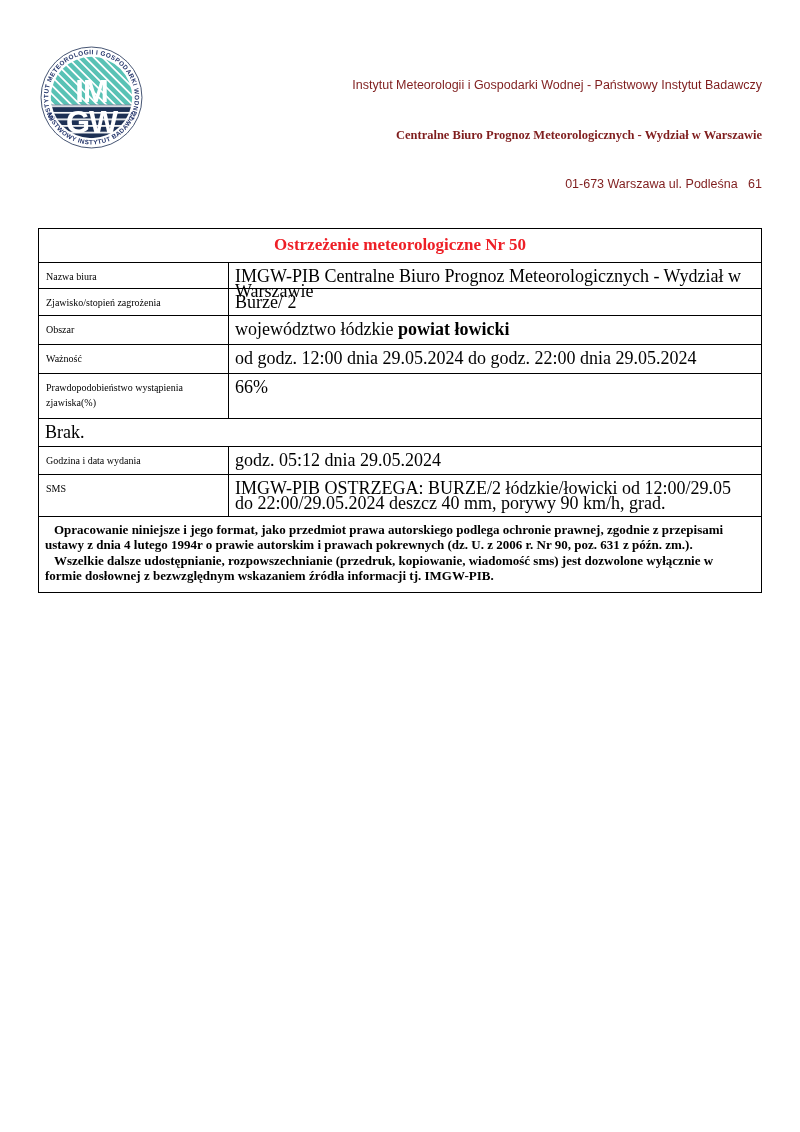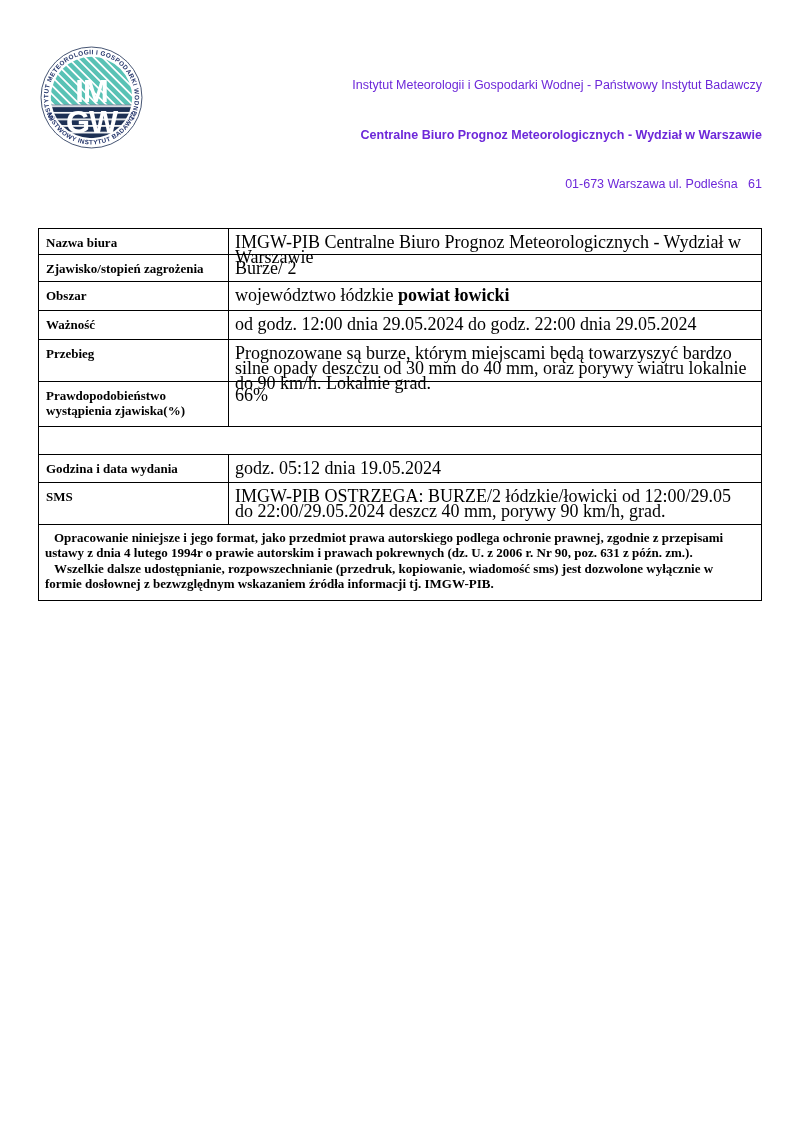--- a/index.html
+++ b/index.html
@@ -13,7 +13,7 @@
   .head-block{
     position:absolute;top:44px;right:38px;text-align:right;
     font-family:"Liberation Sans", sans-serif;font-size:12.5px;line-height:16.5px;
-    color:#6d28d9;white-space:pre;
+    color:#7f1d1d;white-space:pre;
   }
   .head-block .hl-bold{font-weight:bold;}
   

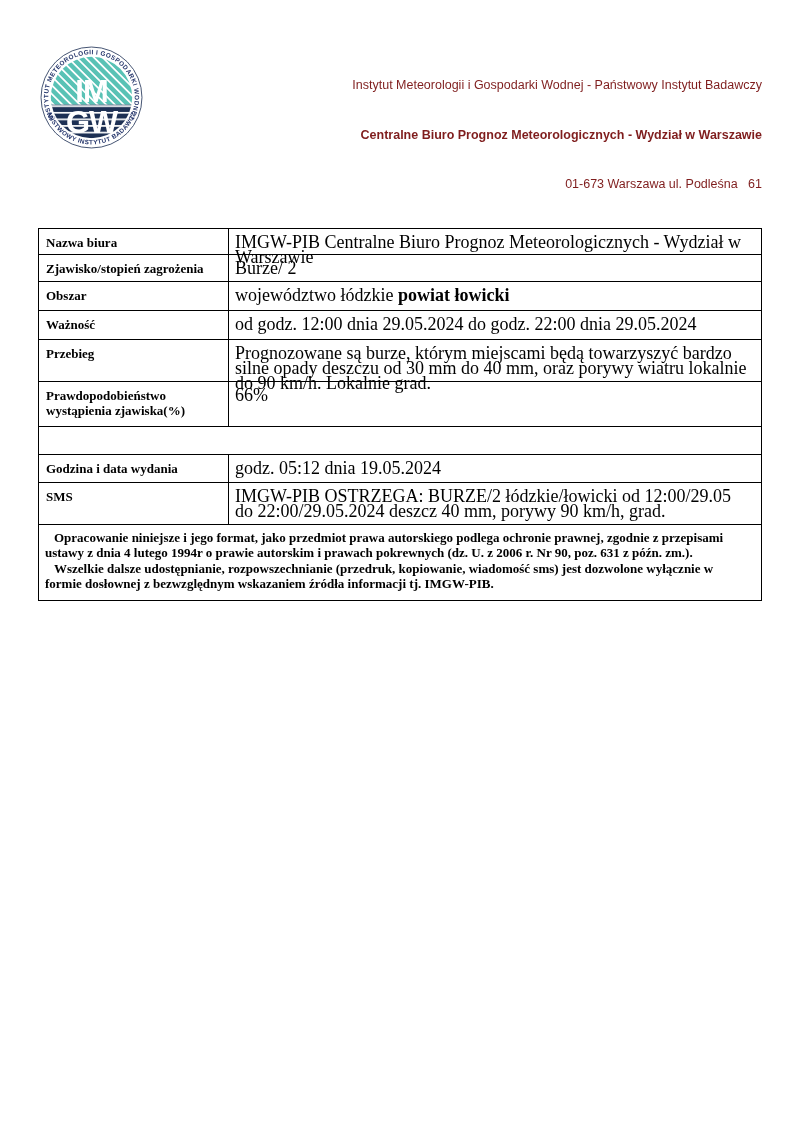--- a/index.html
+++ b/index.html
@@ -15,7 +15,7 @@
     font-family:"Liberation Sans", sans-serif;font-size:12.5px;line-height:16.5px;
     color:#7f1d1d;white-space:pre;
   }
-  .head-block .hl-bold{font-weight:bold;}
+  .head-block .hl-bold{font-weight:bold;font-family:Liberation Serif, serif;}
   
   .warn-table{
     position:absolute;left:38px;top:228px;width:724px;

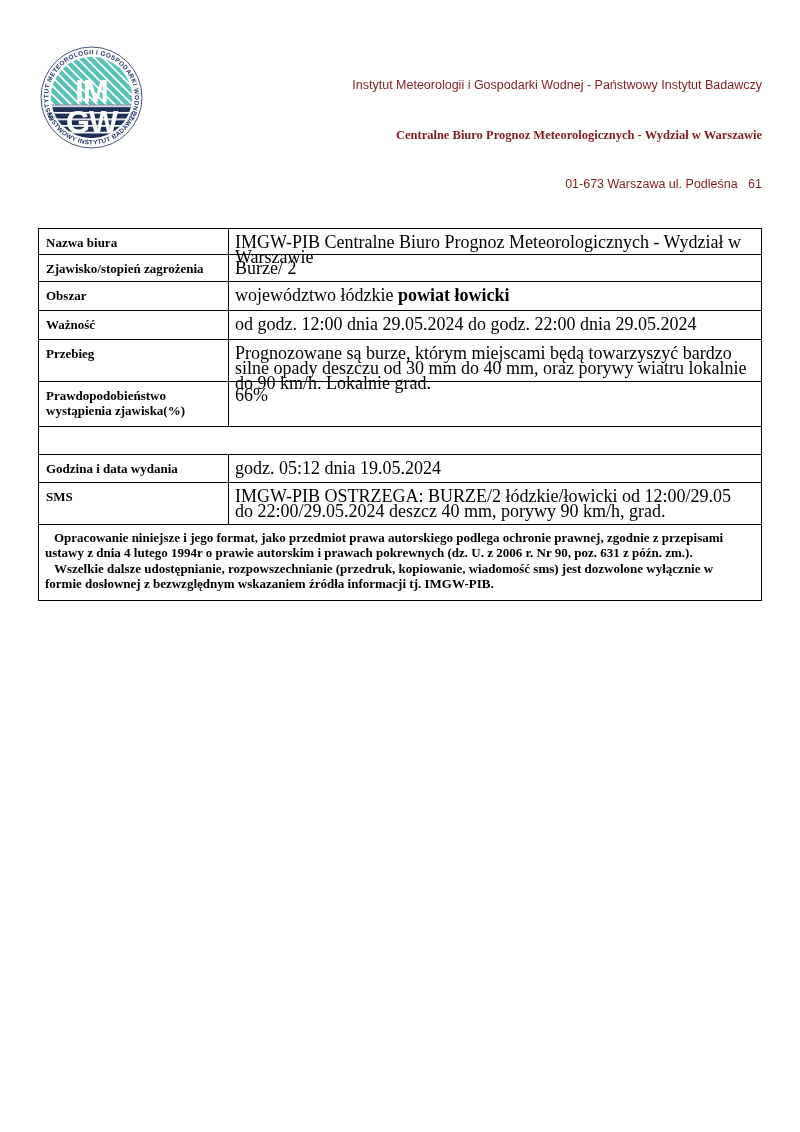--- a/index.html
+++ b/index.html
@@ -92,6 +92,9 @@
 
 <div class="warn-table">
 
+  <div class="trow title-row">
+    <div class="title-text">Ostrzeżenie meteorologiczne Nr 50</div>
+  </div>
 
   <div class="trow rh26">
     <div class="cell-label">Nazwa biura</div>

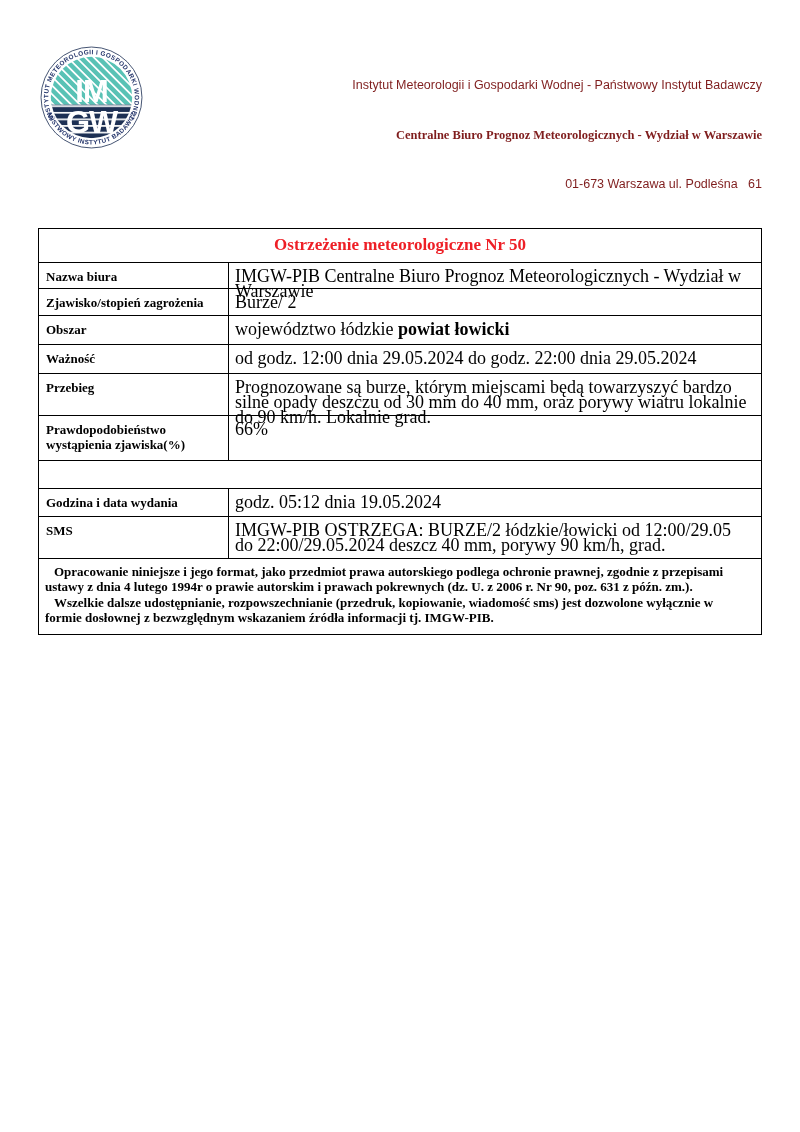--- a/index.html
+++ b/index.html
@@ -32,7 +32,7 @@
   }
   .cell-label{
     width:190px;box-sizing:border-box;border-right:1px solid #000;
-    padding:6px 6px 0 7px;font-weight:bold;font-size:13px;line-height:15px;
+    padding:6px 6px 0 7px;font-weight:normal;font-size:10px;line-height:15px;
     flex:0 0 190px;
   }
   .cell-value{

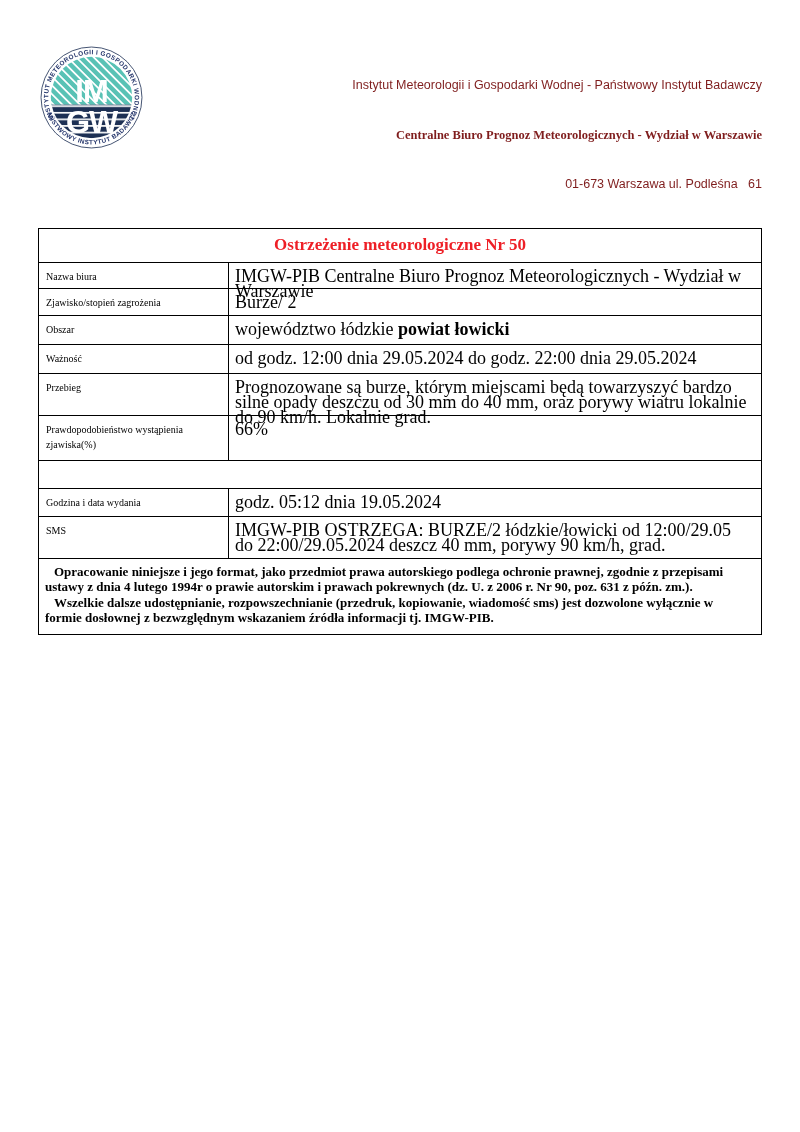--- a/index.html
+++ b/index.html
@@ -116,10 +116,6 @@
     <div class="cell-value">od godz. 12:00 dnia 29.05.2024 do godz. 22:00 dnia 29.05.2024</div>
   </div>
 
-  <div class="trow rh42">
-    <div class="cell-label">Przebieg</div>
-    <div class="cell-value">Prognozowane są burze, którym miejscami będą towarzyszyć  bardzo silne opady deszczu od 30 mm do 40 mm, oraz porywy wiatru lokalnie do 90 km/h. Lokalnie grad.</div>
-  </div>
 
   <div class="trow rh45">
     <div class="cell-label">Prawdopodobieństwo wystąpienia zjawiska(%)</div>

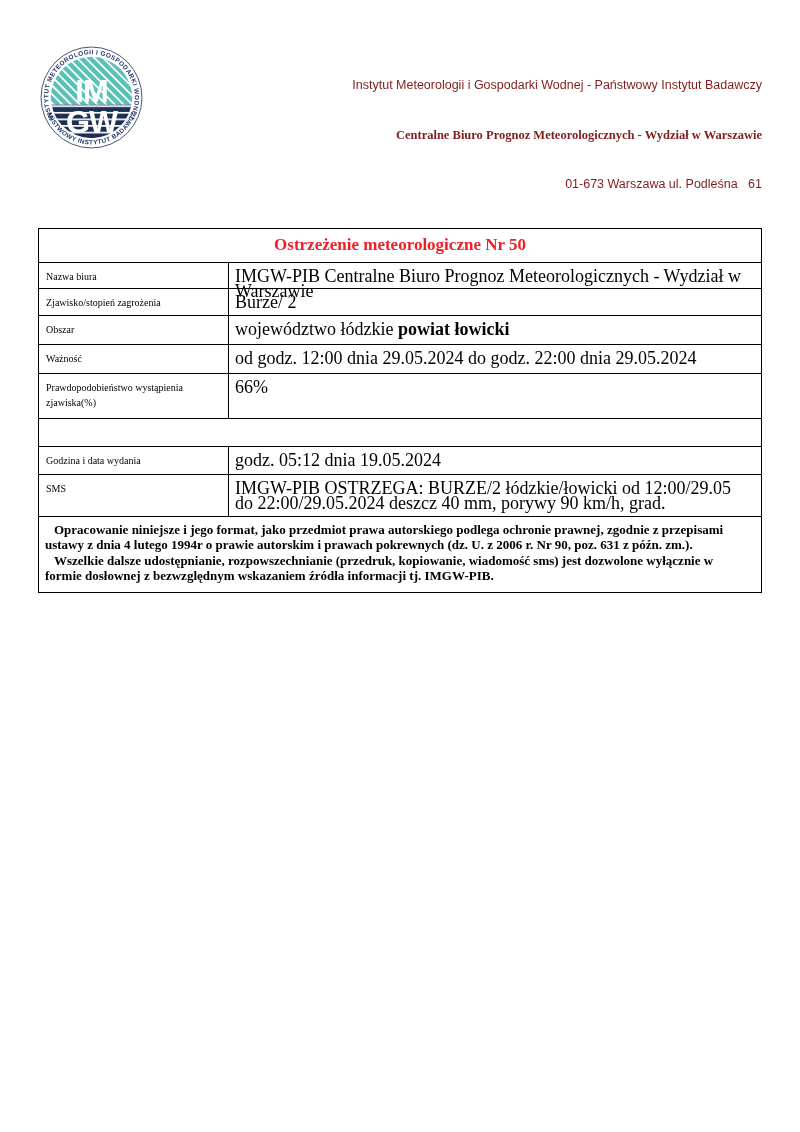--- a/index.html
+++ b/index.html
@@ -123,6 +123,7 @@
   </div>
 
   <div class="trow rh28">
+    <div class="cell-value">Brak.</div>
   </div>
 
   <div class="trow rh28">

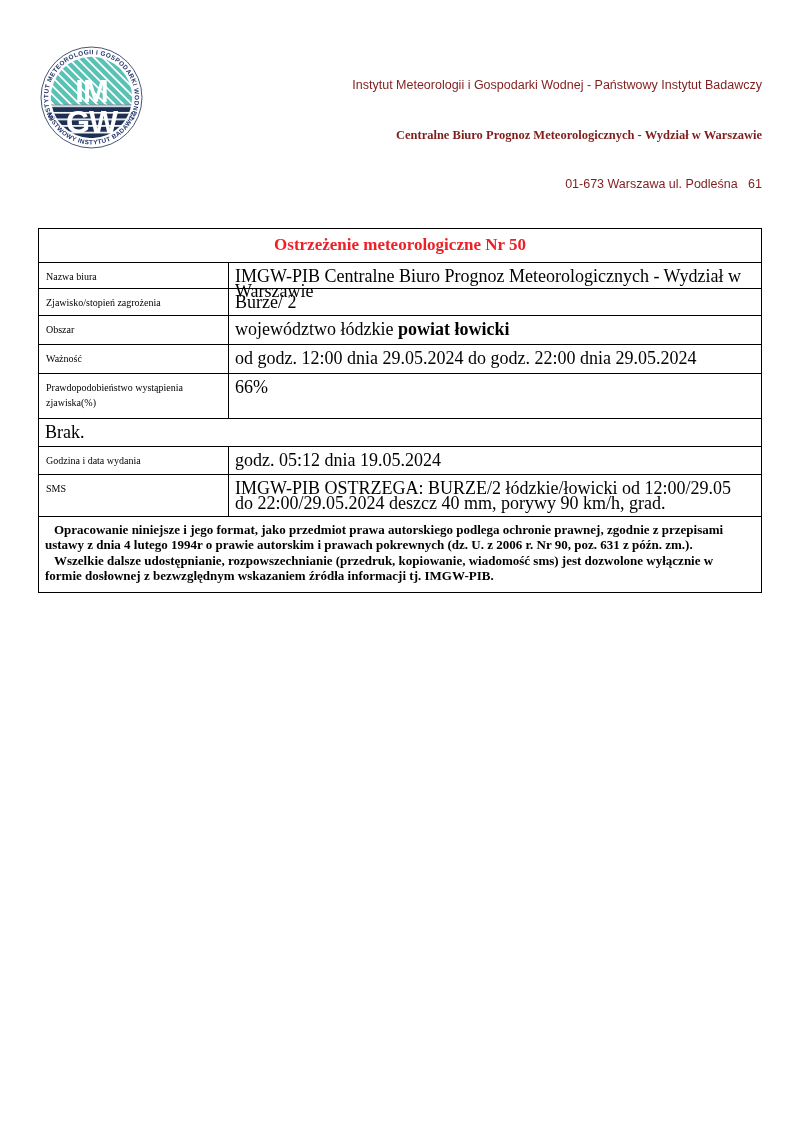--- a/index.html
+++ b/index.html
@@ -128,7 +128,7 @@
 
   <div class="trow rh28">
     <div class="cell-label">Godzina i data wydania</div>
-    <div class="cell-value">godz. 05:12 dnia 19.05.2024</div>
+    <div class="cell-value">godz. 05:12 dnia 29.05.2024</div>
   </div>
 
   <div class="trow rh42">

